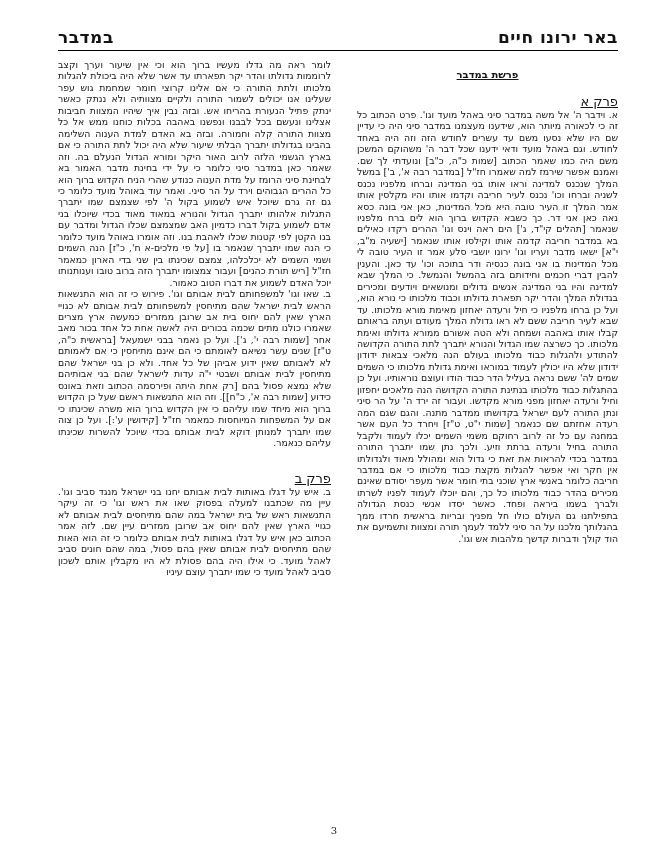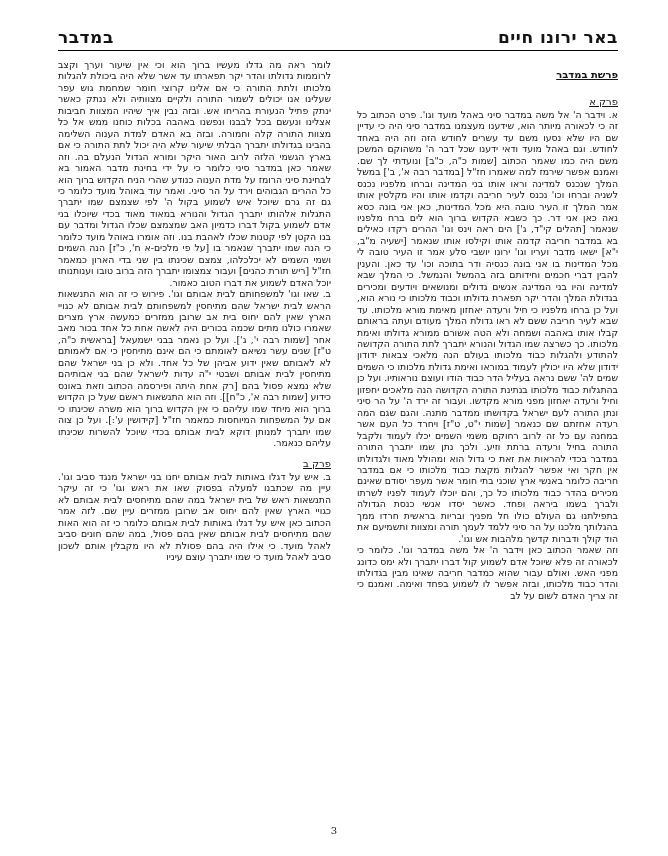--- a/index.html
+++ b/index.html
@@ -43,6 +43,7 @@
   .col-right{width:262px;}
   .col-left{width:274px;}
   .parsha-header{
+    text-align:center;
     font-weight:bold;
     text-decoration:underline;
     font-size:10px;

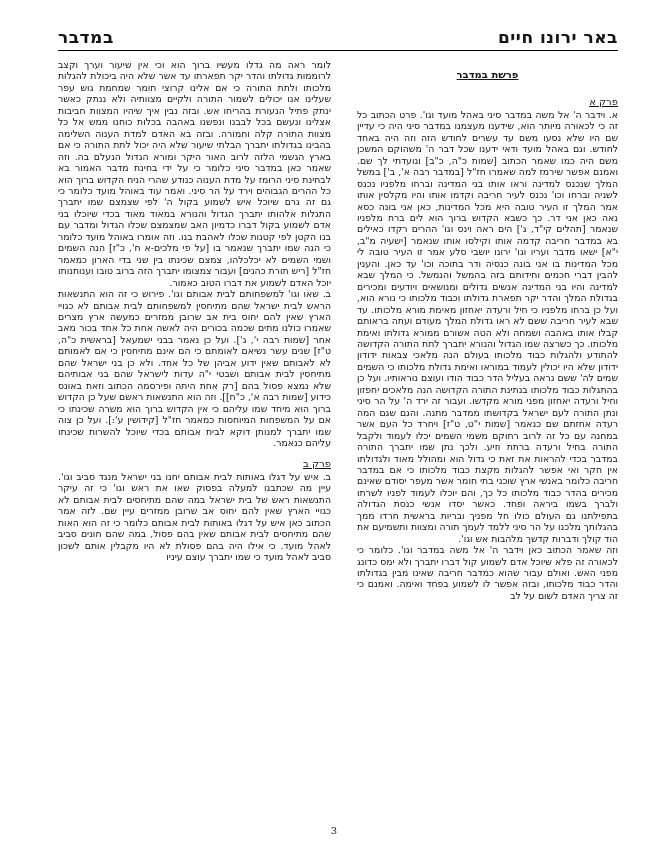--- a/index.html
+++ b/index.html
@@ -51,7 +51,7 @@
   }
   .chapter-header{
     text-decoration:underline;
-    font-size:10px;
+    font-size:13px;
     margin:0 0 1px 0;
   }
   .chapter-header.spaced{margin-top:10px;}

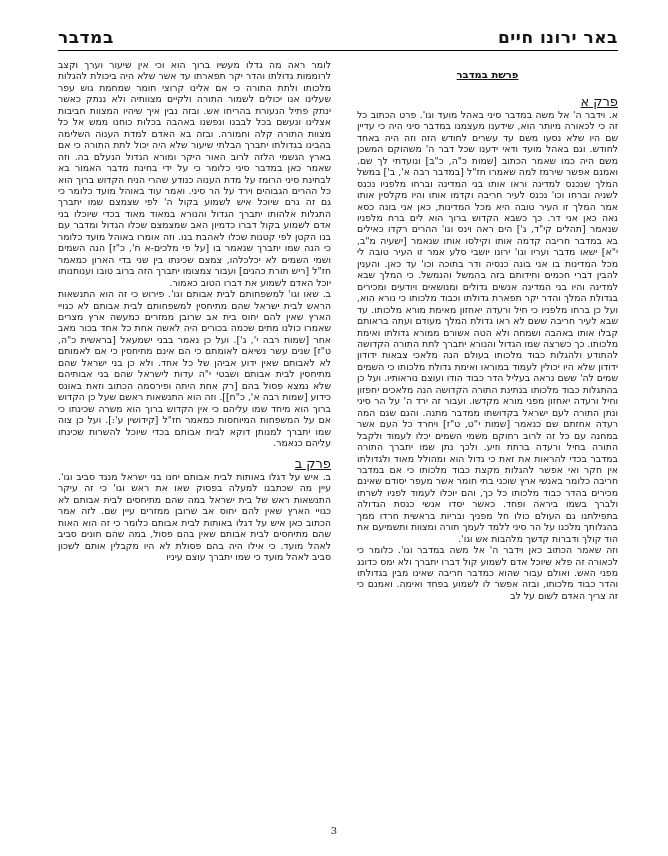--- a/index.html
+++ b/index.html
@@ -54,7 +54,7 @@
     font-size:13px;
     margin:0 0 1px 0;
   }
-  .chapter-header.spaced{margin-top:10px;}
+  .chapter-header.spaced{margin-top:25px;}
   p.passage{margin:0;padding:0;}
   .lead{font-weight:normal;}
   .page-number{

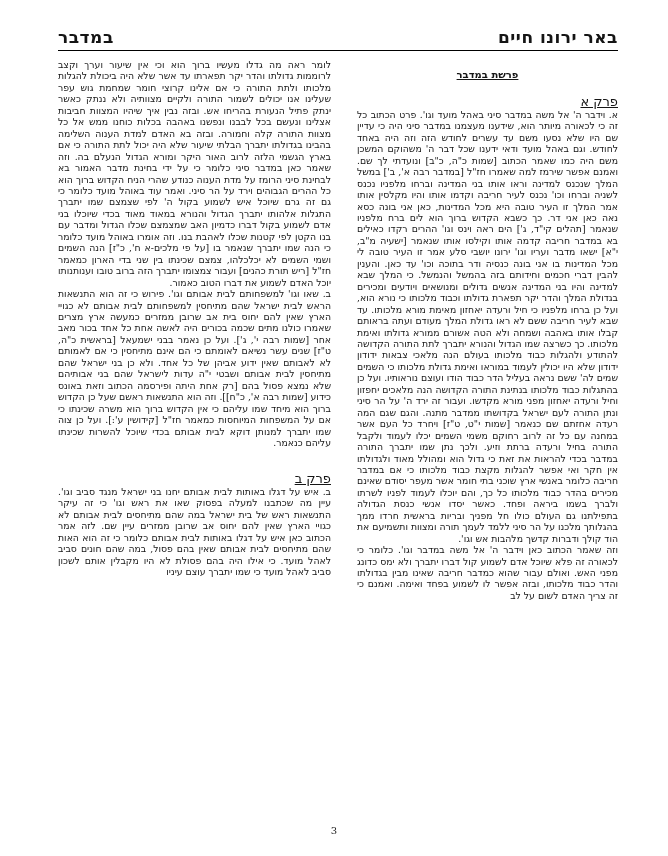--- a/index.html
+++ b/index.html
@@ -83,7 +83,6 @@
       <div class="parsha-header">פרשת במדבר</div>
       <div class="chapter-header">פרק א</div>
       <p class="passage"><span class="lead">א. וידבר ה' אל משה במדבר סיני באהל מועד וגו'.</span><span> פרט הכתוב כל זה כי לכאורה מיותר הוא, שידענו מעצמנו במדבר סיני היה כי עדיין שם היו שלא נסעו משם עד עשרים לחודש הזה וזה היה באחד לחודש. וגם באהל מועד ודאי ידענו שכל דבר ה' משהוקם המשכן משם היה כמו שאמר הכתוב [שמות כ"ה, כ"ב] ונועדתי לך שם. ואמנם אפשר שירמז למה שאמרו חז"ל [במדבר רבה א', ב'] במשל המלך שנכנס למדינה וראו אותו בני המדינה וברחו מלפניו נכנס לשניה וברחו וכו' נכנס לעיר חריבה וקדמו אותו והיו מקלסין אותו אמר המלך זו העיר טובה היא מכל המדינות, כאן אני בונה כסא נאה כאן אני דר. כך כשבא הקדוש ברוך הוא לים ברח מלפניו שנאמר [תהלים קי"ד, ג'] הים ראה וינס וגו' ההרים רקדו כאילים בא במדבר חריבה קדמה אותו וקילסו אותו שנאמר [ישעיה מ"ב, י"א] ישאו מדבר ועריו וגו' ירונו יושבי סלע אמר זו העיר טובה לי מכל המדינות בו אני בונה כנסיה ודר בתוכה וכו' עד כאן. והענין להבין דברי חכמים וחידותם בזה בהמשל והנמשל. כי המלך שבא למדינה והיו בני המדינה אנשים גדולים ומנושאים ויודעים ומכירים בגדולת המלך והדר יקר תפארת גדולתו וכבוד מלכותו כי נורא הוא, ועל כן ברחו מלפניו כי חיל ורעדה יאחזון מאימת מורא מלכותו. עד שבא לעיר חריבה ששם לא ראו גדולת המלך מעודם ועתה בראותם קבלו אותו באהבה ושמחה ולא הטה אשורם ממורא גדולתו ואימת מלכותו. כך כשרצה שמו הגדול והנורא יתברך לתת התורה הקדושה להתודע ולהגלות כבוד מלכותו בעולם הנה מלאכי צבאות ידודון ידודון שלא היו יכולין לעמוד במוראו ואימת גדולת מלכותו כי השמים שמים לה' ששם נראה בעליל הדר כבוד הודו ועוצם נוראותיו. ועל כן בהתגלות כבוד מלכותו בנתינת התורה הקדושה הנה מלאכים יחפזון וחיל ורעדה יאחזון מפני מורא מקדשו. ועבור זה ירד ה' על הר סיני ונתן התורה לעם ישראל בקדושתו ממדבר מתנה. והגם שגם המה רעדה אחזתם שם כנאמר [שמות י"ט, ט"ז] ויחרד כל העם אשר במחנה עם כל זה לרוב רחוקם משמי השמים יכלו לעמוד ולקבל התורה בחיל ורעדה ברתת וזיע. ולכך נתן שמו יתברך התורה במדבר בכדי להראות את זאת כי גדול הוא ומהולל מאוד ולגדולתו אין חקר ואי אפשר להגלות מקצת כבוד מלכותו כי אם במדבר חריבה כלומר באנשי ארץ שוכני בתי חומר אשר מעפר יסודם שאינם מכירים בהדר כבוד מלכותו כל כך, והם יוכלו לעמוד לפניו לשרתו ולברך בשמו ביראה ופחד. כאשר יסדו אנשי כנסת הגדולה בתפילתנו גם העולם כולו חל מפניך ובריות בראשית חרדו ממך בהגלותך מלכנו על הר סיני ללמד לעמך תורה ומצוות ותשמיעם את הוד קולך ודברות קדשך מלהבות אש וגו'.</span></p>
-      <p class="passage">וזה שאמר הכתוב כאן וידבר ה' אל משה במדבר וגו'. כלומר כי לכאורה זה פלא שיוכל אדם לשמוע קול דברו יתברך ולא ימס כדונג מפני האש. ואולם עבור שהוא כמדבר חריבה שאינו מבין בגדולתו והדר כבוד מלכותו, ובזה אפשר לו לשמוע בפחד ואימה. ואמנם כי זה צריך האדם לשום על לב</p>
     </div>
 
     <div class="col col-left">

